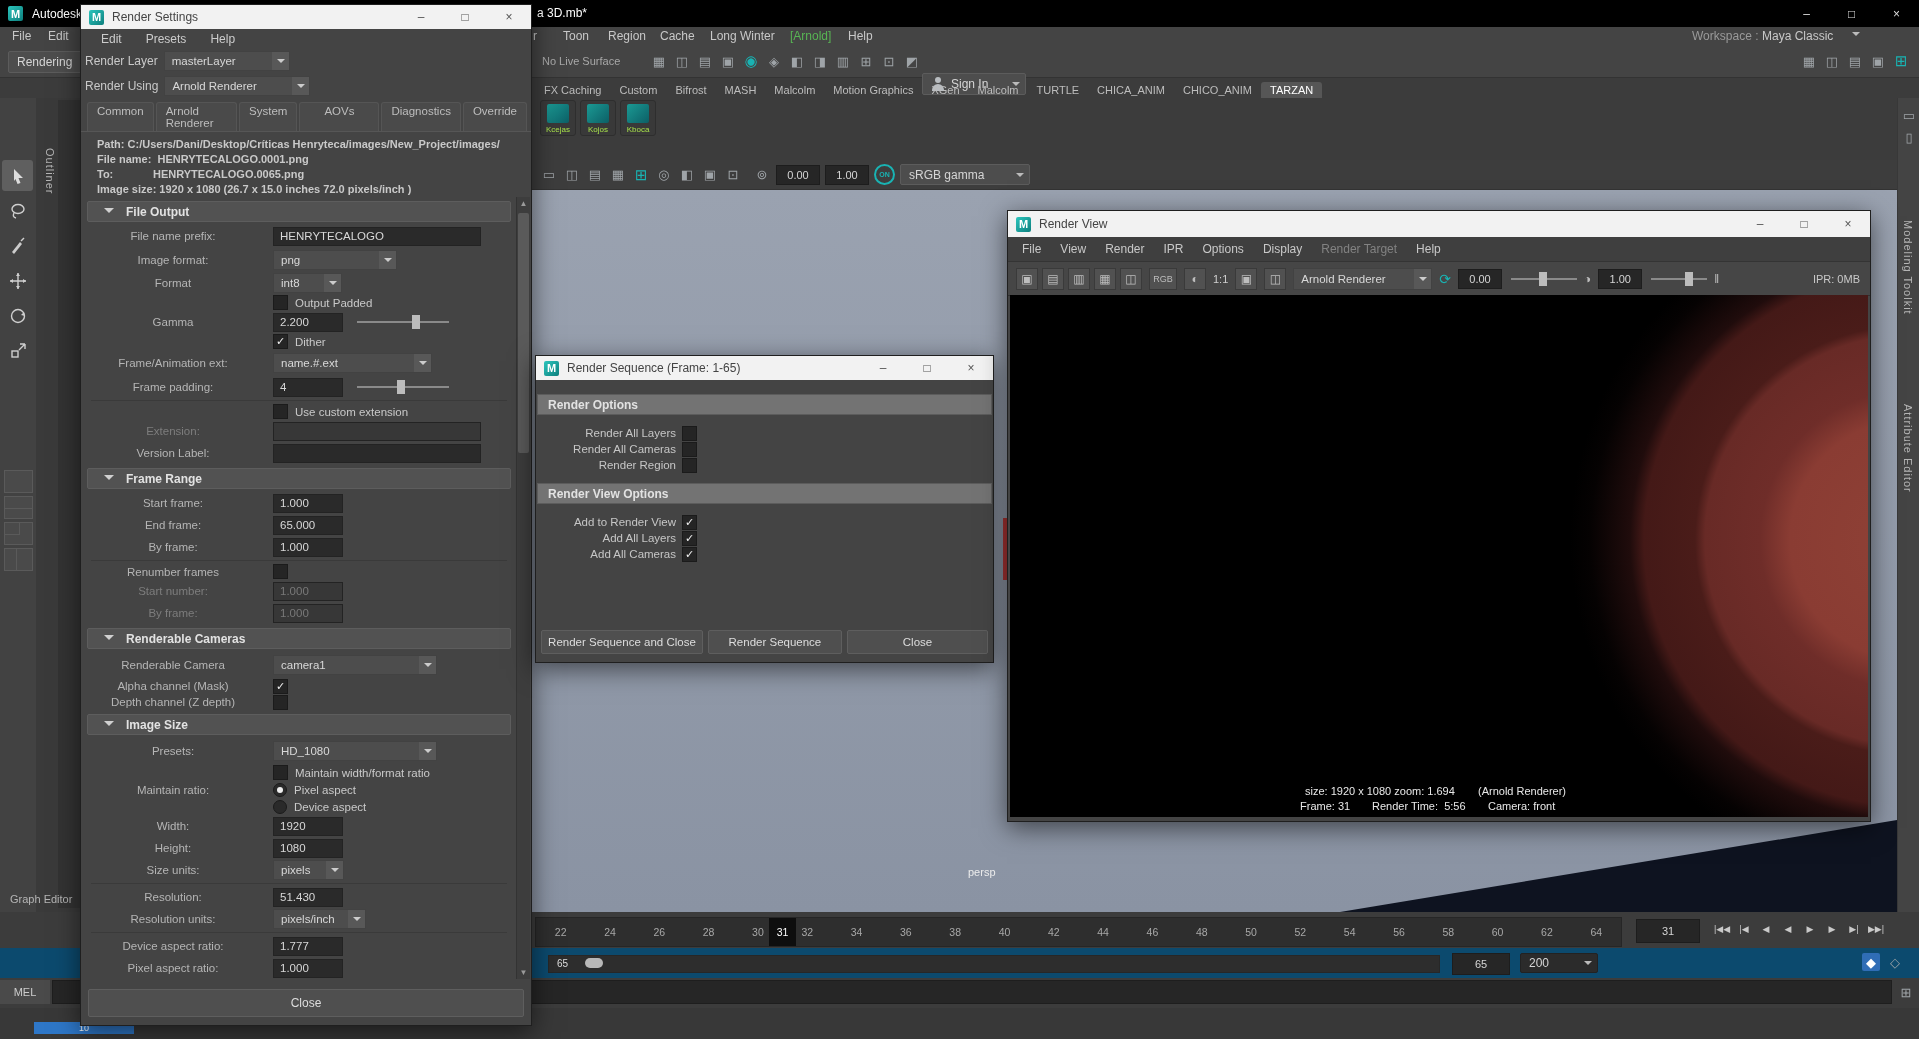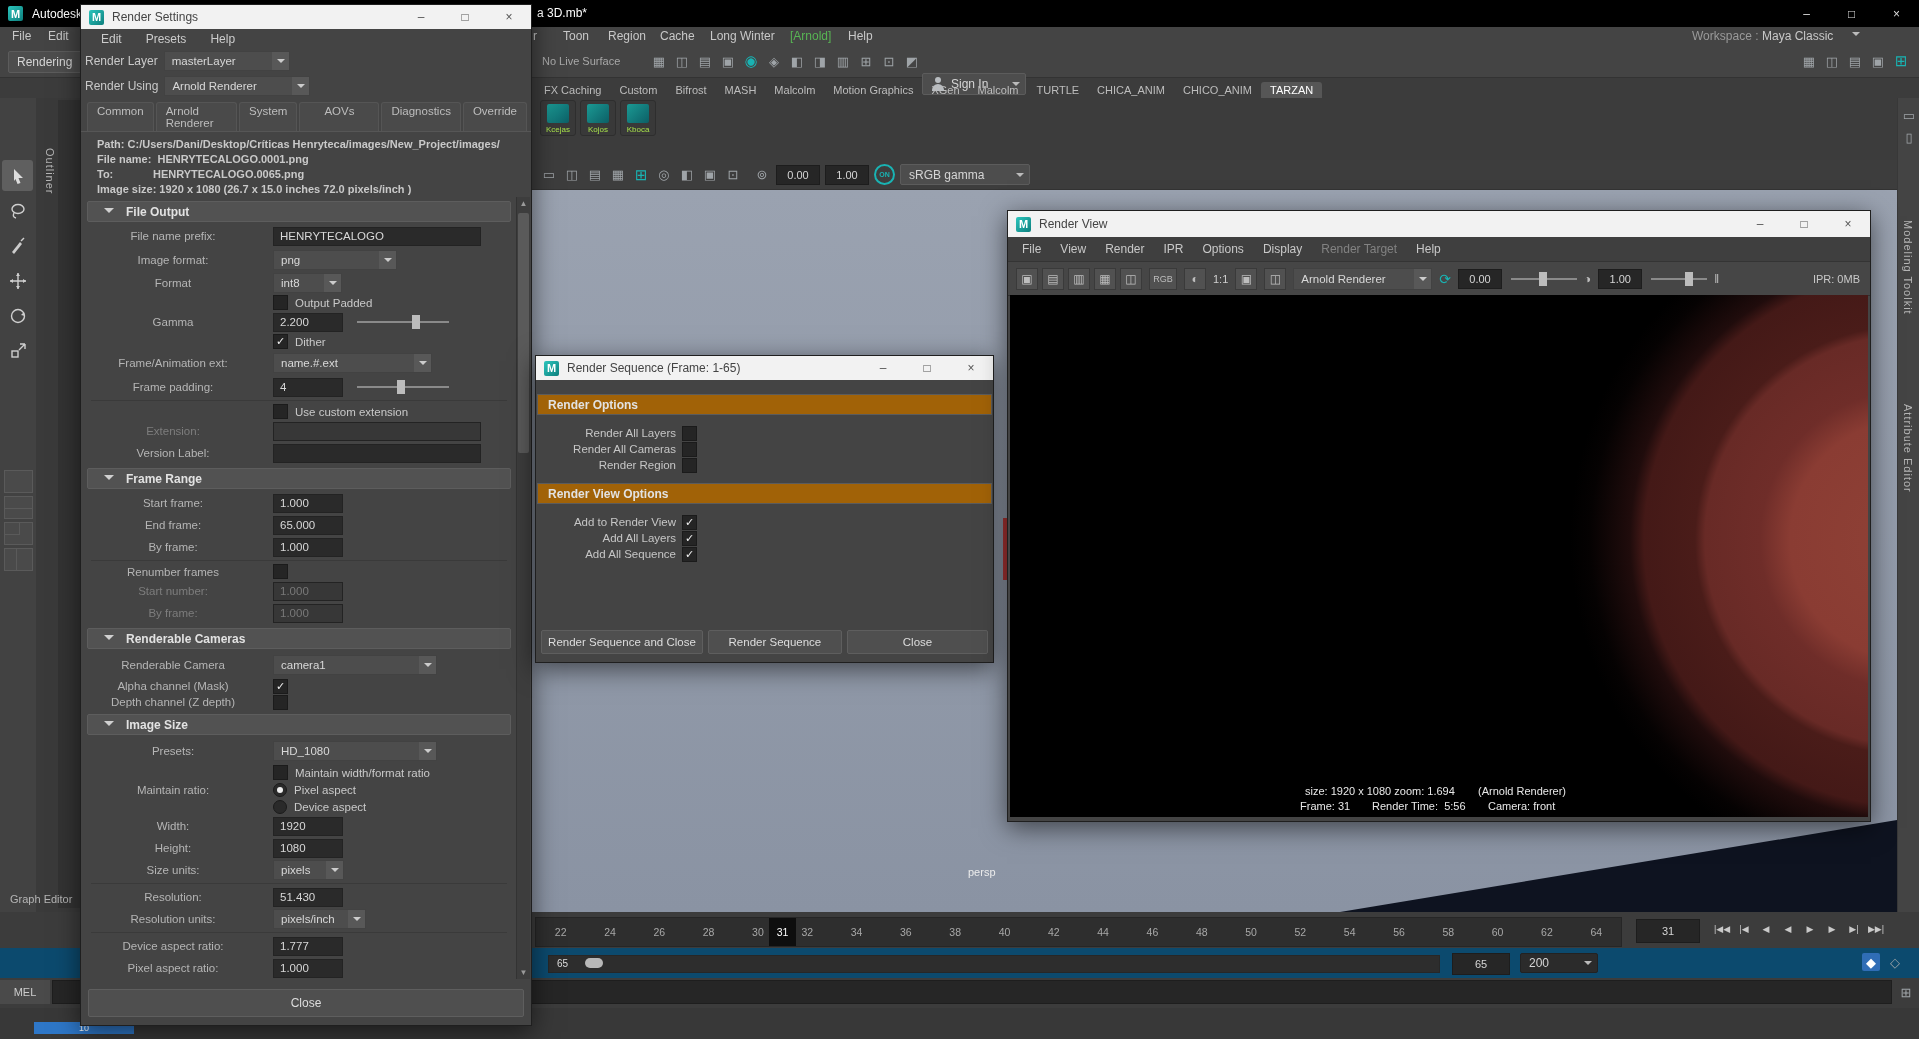--- a/index.html
+++ b/index.html
@@ -110,7 +110,7 @@
   .bigbtn{background:#4f4f4f;border:1px solid #5e5e5e;border-radius:2px;display:flex;align-items:center;
           justify-content:center;color:#ddd;font-size:12px;}
   
-  .seq-h{background:#a16207;border:1px solid #5c5c5c;height:19px;display:flex;align-items:center;
+  .seq-h{background:#737373;border:1px solid #5c5c5c;height:19px;display:flex;align-items:center;
          padding-left:10px;font-weight:bold;color:#e2e2e2;margin:0 1px;}
   .seq-row{display:flex;align-items:center;height:16px;}
   .seq-lbl{width:146px;text-align:right;padding-right:6px;color:#c6c6c6;font-size:11.5px;flex:0 0 auto;box-sizing:border-box;}

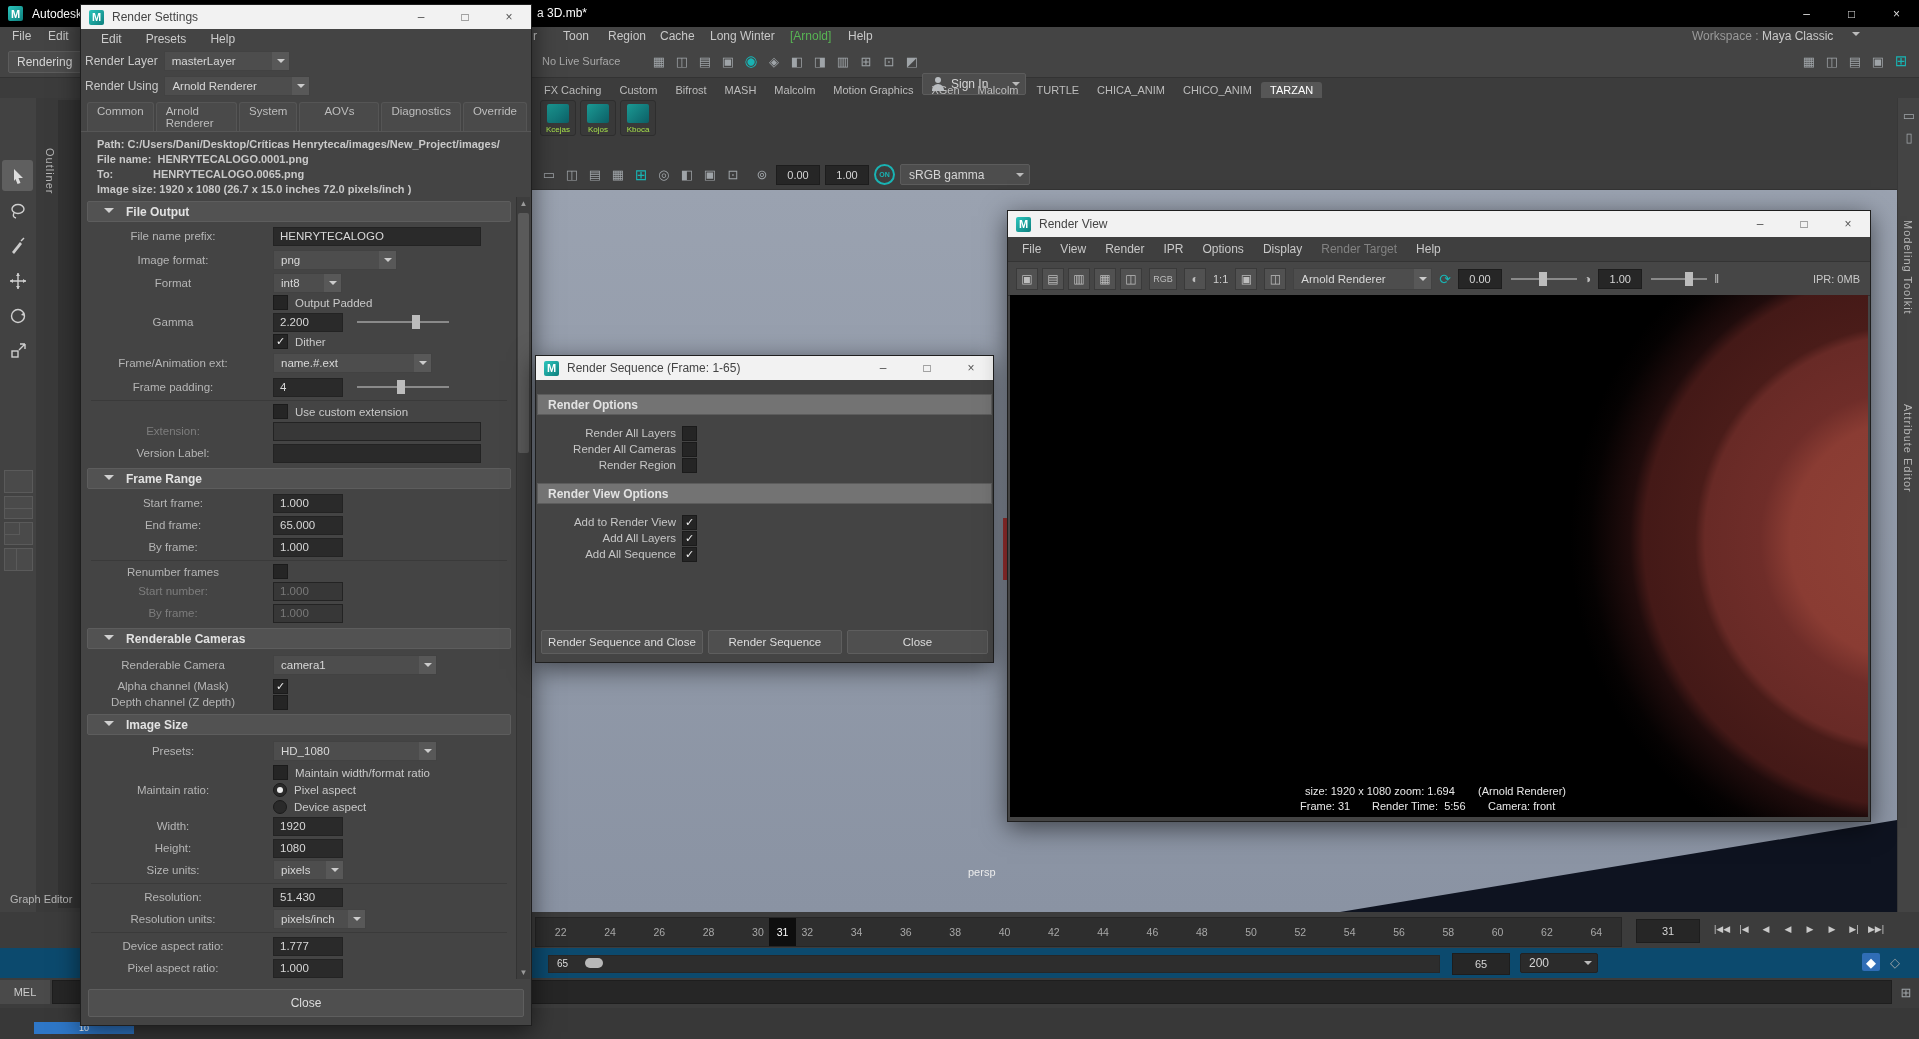--- a/index.html
+++ b/index.html
@@ -696,7 +696,7 @@
           <span class="cb on"></span>
         </div>
       <div class="seq-row">
-          <span class="seq-lbl">Add All Sequence</span>
+          <span class="seq-lbl">Add All Cameras</span>
           <span class="cb on"></span>
         </div>
     </div>

